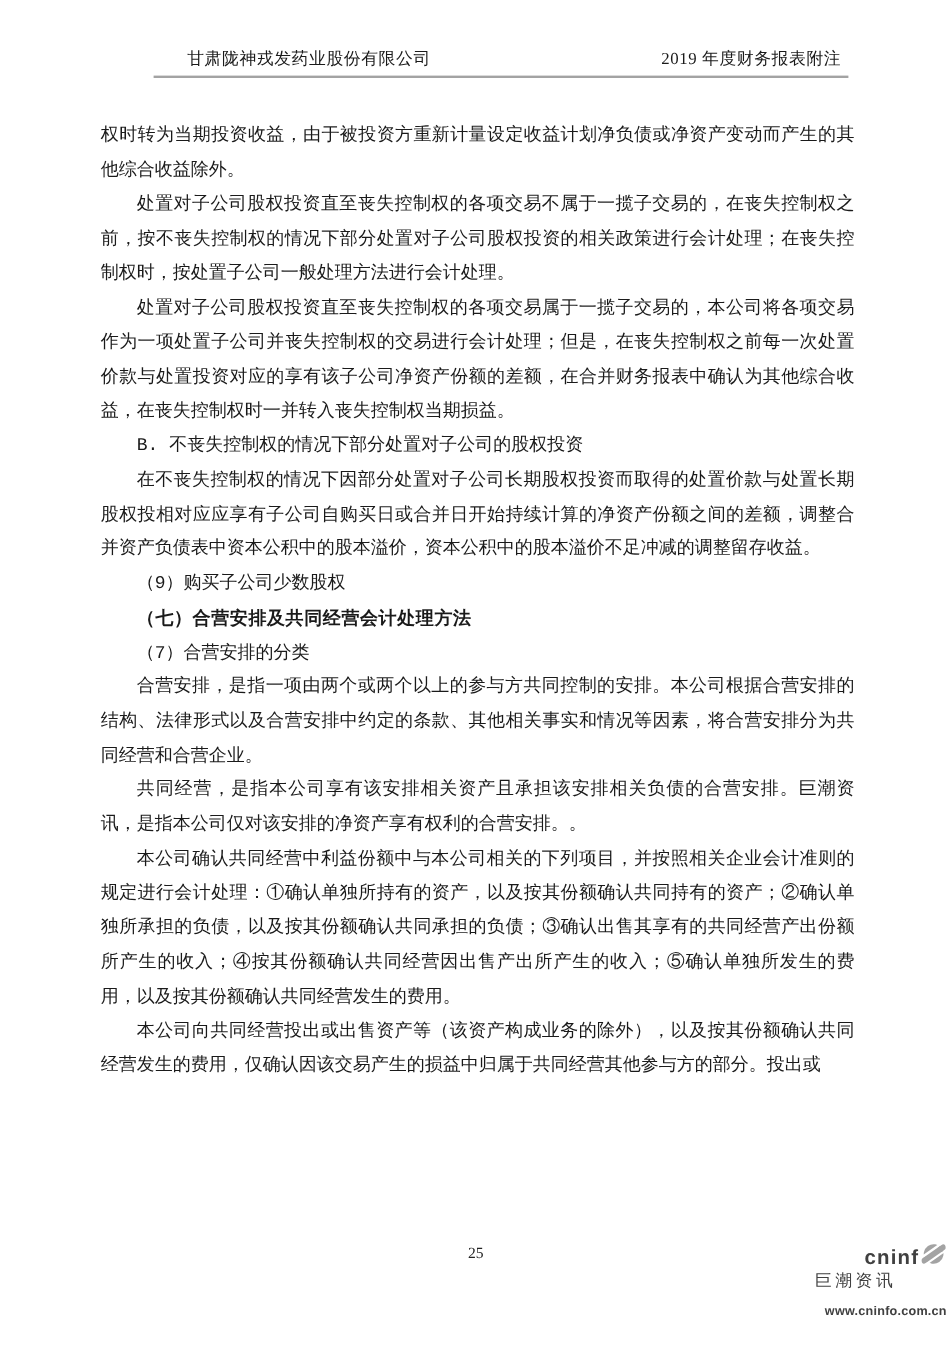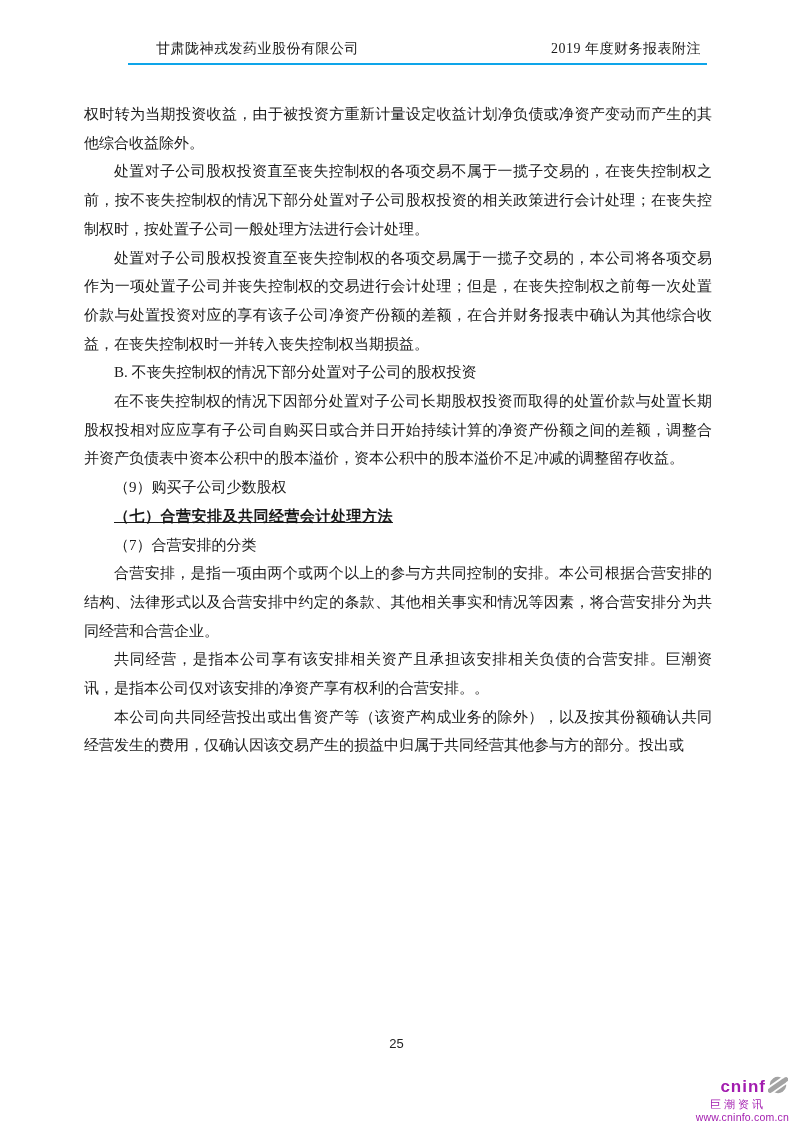--- a/index.html
+++ b/index.html
@@ -25,7 +25,7 @@
     display: flex;
     justify-content: space-between;
     align-items: flex-end;
-    border-bottom: 2px solid #0ea5e9;
+    border-bottom: 2px solid #a3a3a3;
     padding-bottom: 5px;
     font-size: 14px;
     letter-spacing: 0.5px;

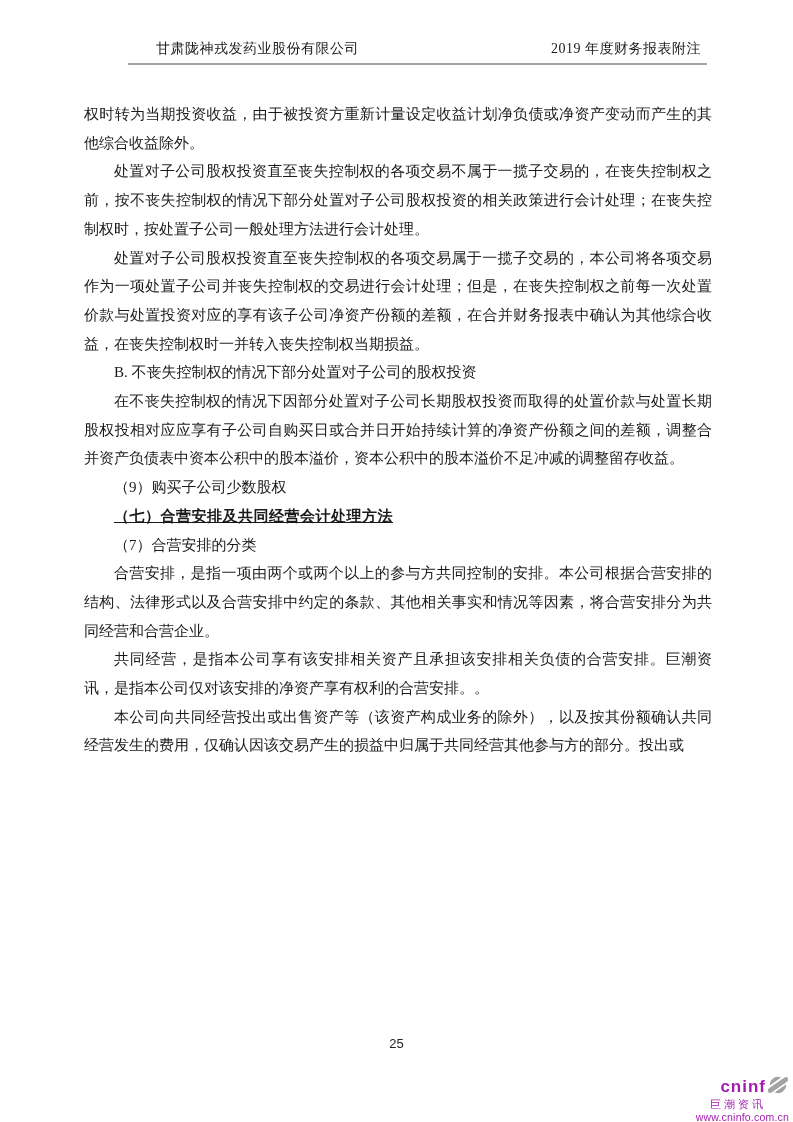--- a/index.html
+++ b/index.html
@@ -42,7 +42,7 @@
     text-align: justify;
     text-justify: inter-ideograph;
   }
-  .doc-body p { margin: 0; }
+  .doc-body p { margin: 0; font-family: Liberation Mono, monospace; }
   .doc-body p.indent { text-indent: 2em; }
   .doc-body p.bold {
     font-weight: 700;

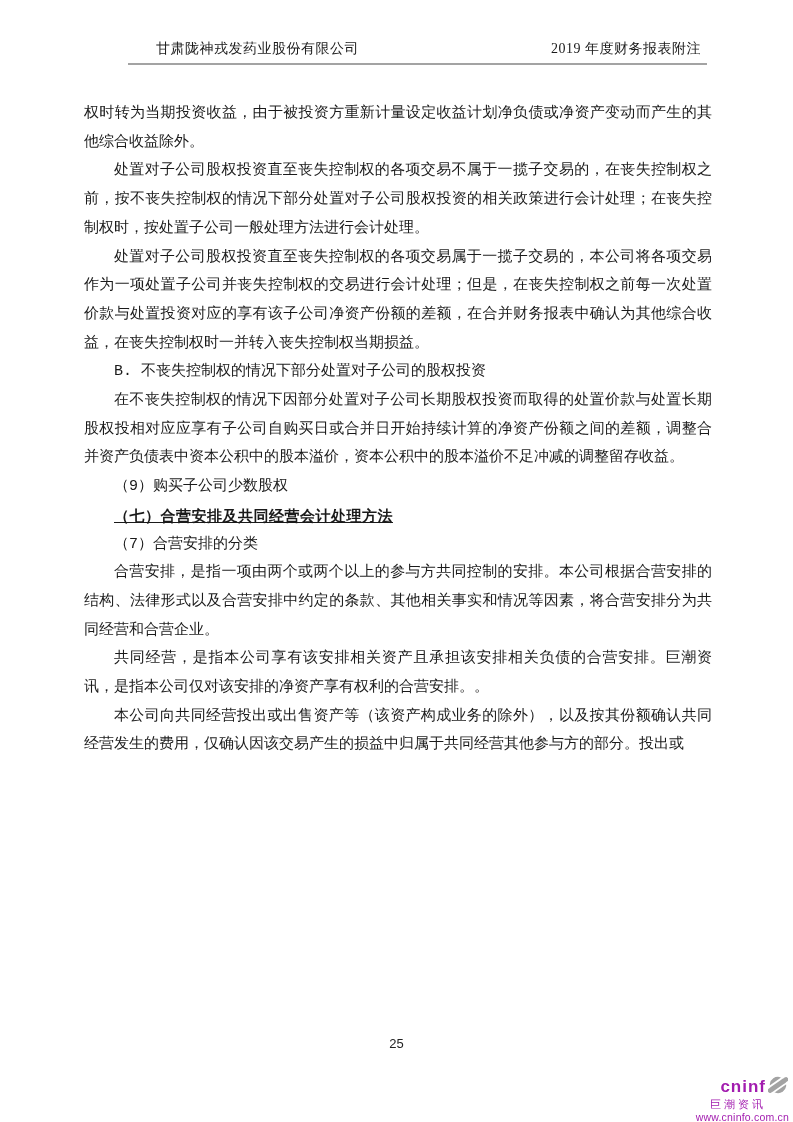--- a/index.html
+++ b/index.html
@@ -48,7 +48,6 @@
     font-weight: 700;
     font-family: "Liberation Sans", "DejaVu Sans", sans-serif;
     letter-spacing: 0.5px;
-    text-decoration: underline;
   }
   .page-number {
     position: absolute;

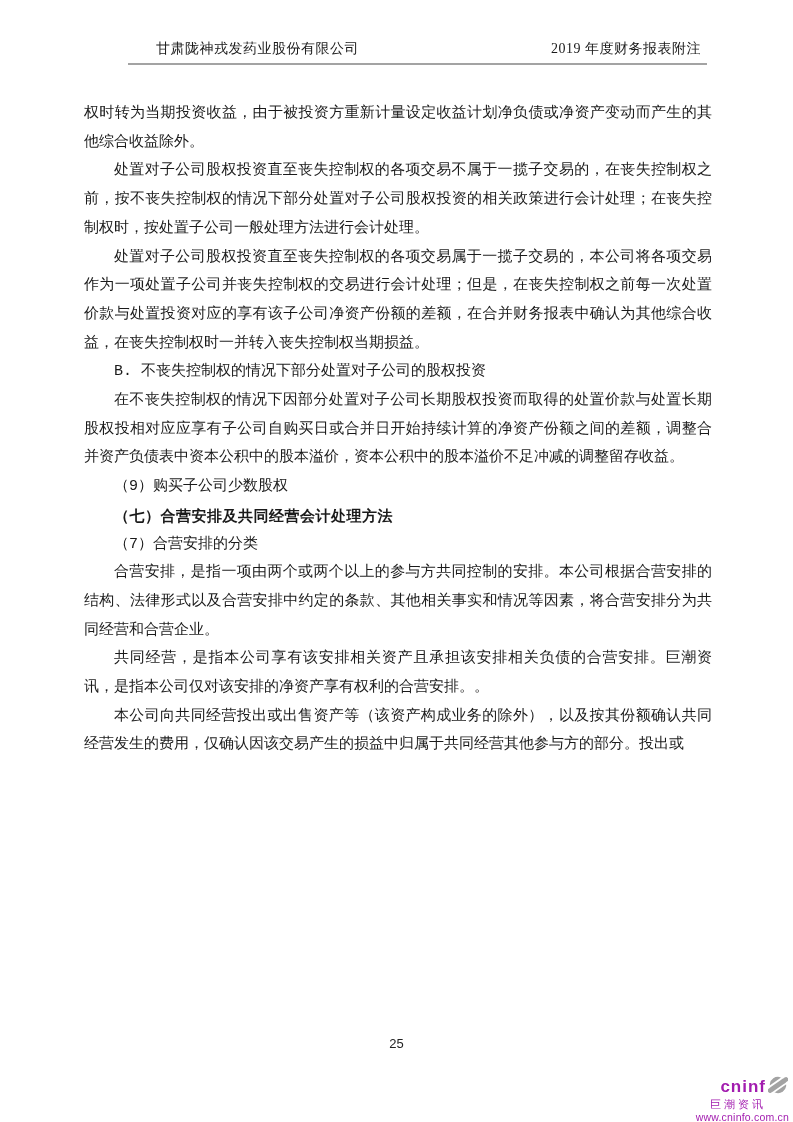--- a/index.html
+++ b/index.html
@@ -116,6 +116,7 @@
       <p class="indent">（7）合营安排的分类</p>
       <p class="indent">合营安排，是指一项由两个或两个以上的参与方共同控制的安排。本公司根据合营安排的结构、法律形式以及合营安排中约定的条款、其他相关事实和情况等因素，将合营安排分为共同经营和合营企业。</p>
       <p class="indent">共同经营，是指本公司享有该安排相关资产且承担该安排相关负债的合营安排。巨潮资讯，是指本公司仅对该安排的净资产享有权利的合营安排。。</p>
+      <p class="indent">本公司确认共同经营中利益份额中与本公司相关的下列项目，并按照相关企业会计准则的规定进行会计处理：①确认单独所持有的资产，以及按其份额确认共同持有的资产；②确认单独所承担的负债，以及按其份额确认共同承担的负债；③确认出售其享有的共同经营产出份额所产生的收入；④按其份额确认共同经营因出售产出所产生的收入；⑤确认单独所发生的费用，以及按其份额确认共同经营发生的费用。</p>
       <p class="indent">本公司向共同经营投出或出售资产等（该资产构成业务的除外），以及按其份额确认共同经营发生的费用，仅确认因该交易产生的损益中归属于共同经营其他参与方的部分。投出或</p>
     </main>
 

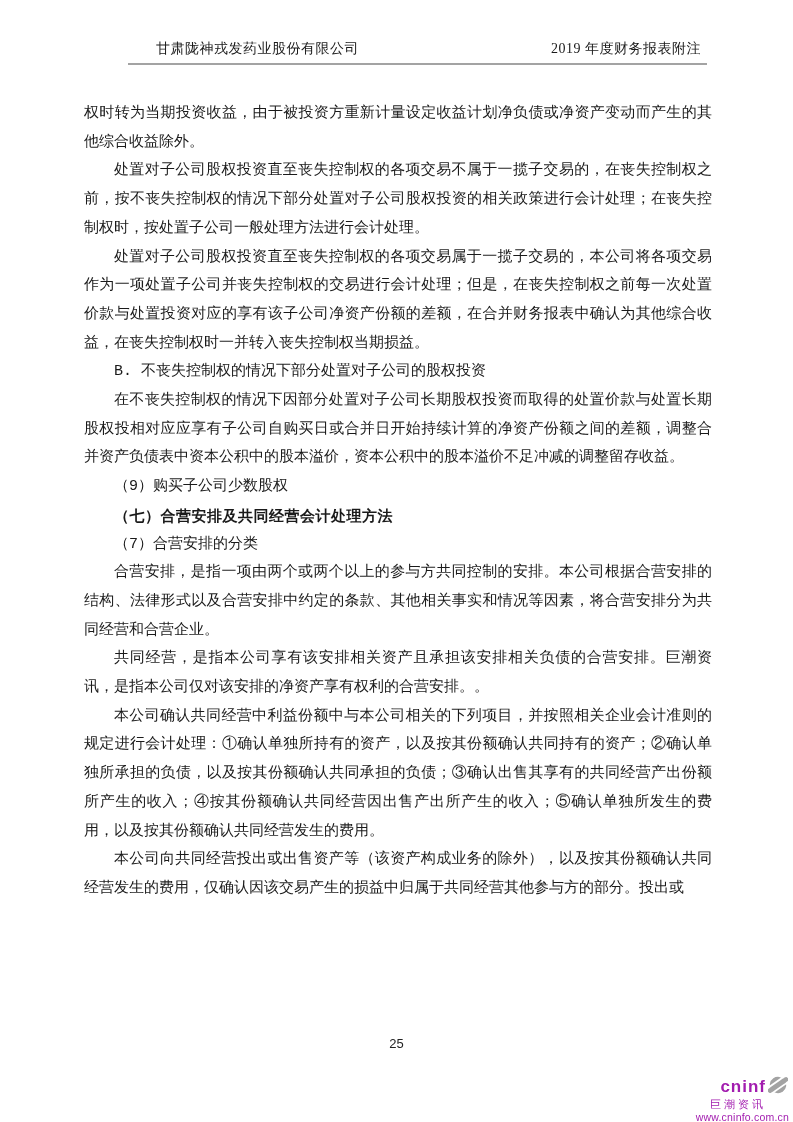--- a/index.html
+++ b/index.html
@@ -56,7 +56,7 @@
     top: 1036px;
     text-align: center;
     font-size: 13px;
-    font-family: Liberation Sans, sans-serif;
+    font-family: Liberation Serif, serif;
     color: #222222;
   }
   .cninfo-logo {

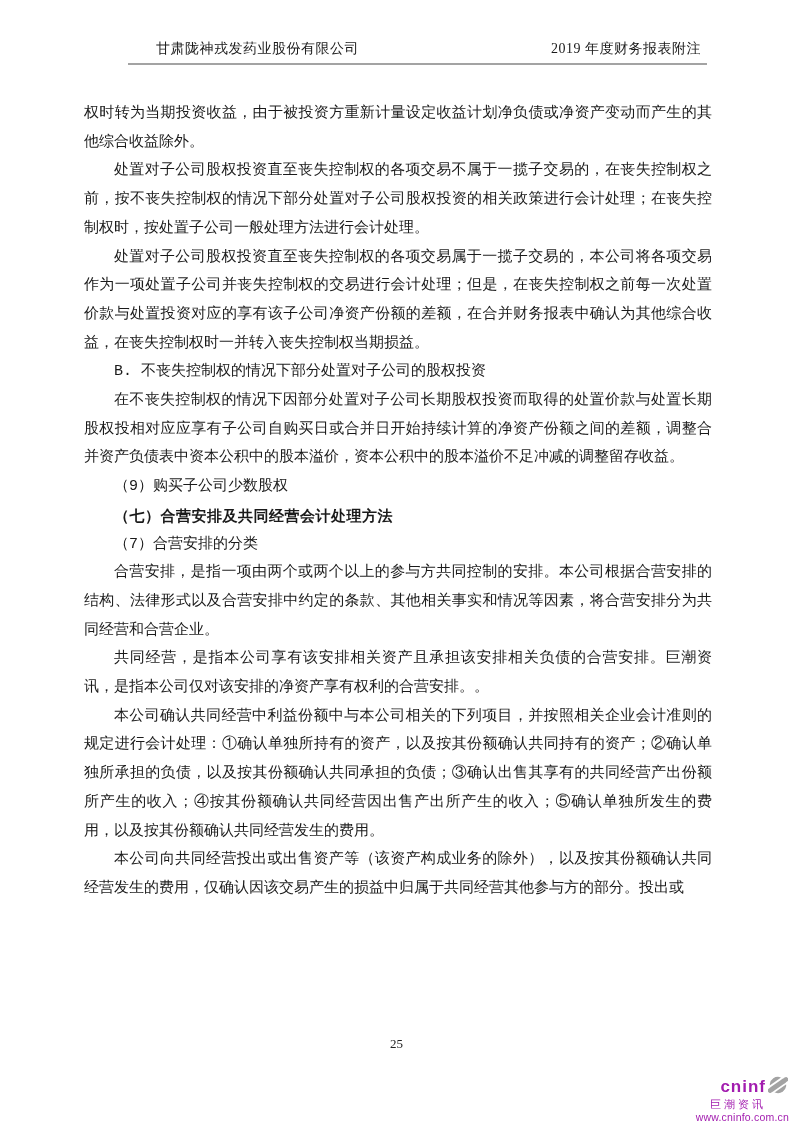--- a/index.html
+++ b/index.html
@@ -62,10 +62,10 @@
   .cninfo-logo {
     position: absolute;
     right: 3px;
-    top: 1076px;
+    top: 1036px;
     width: 130px;
     text-align: right;
-    color: #a21caf;
+    color: #404040;
     font-family: "Liberation Sans", "DejaVu Sans", sans-serif;
     line-height: 1;
   }

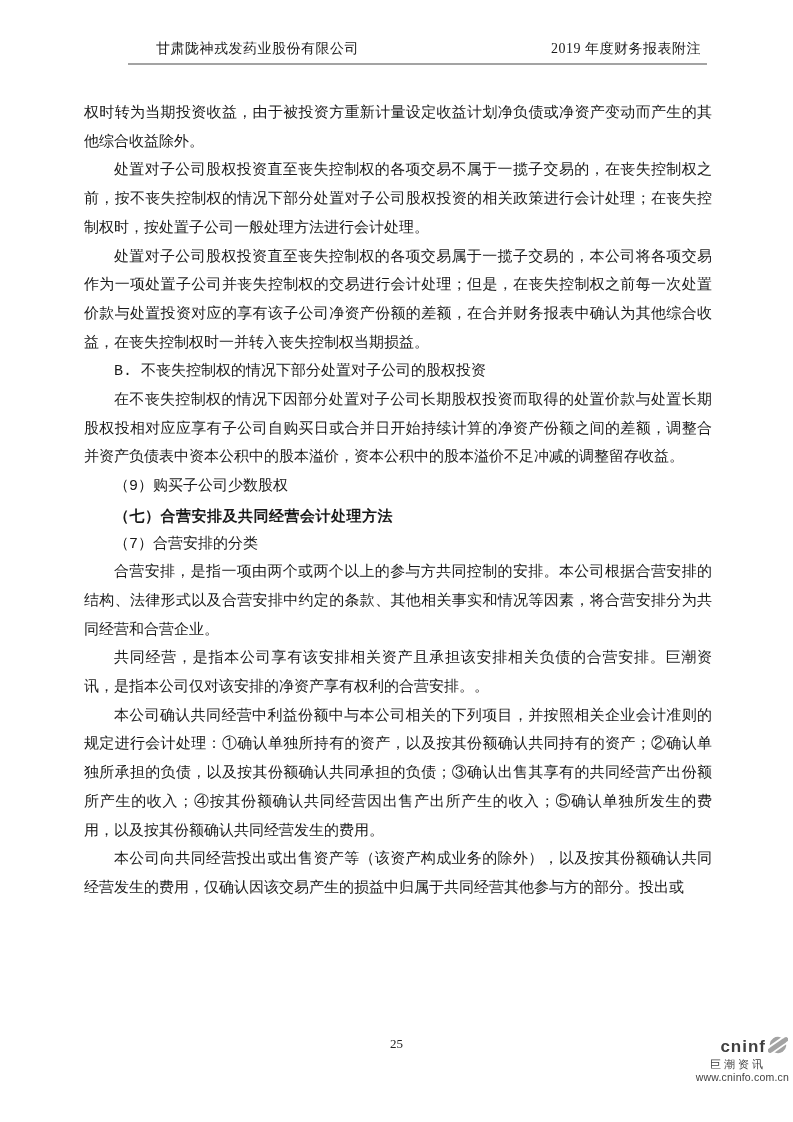--- a/index.html
+++ b/index.html
@@ -83,10 +83,11 @@
   }
   .cninfo-logo .swirl { display: inline-block; }
   .cninfo-logo .brand-cn {
-    font-size: 11px;
+    font-size: 14px;
     letter-spacing: 3px;
     margin-top: 2px;
     padding-right: 24px;
+    text-align: center;
   }
   .cninfo-logo .brand-url {
     font-size: 10.5px;

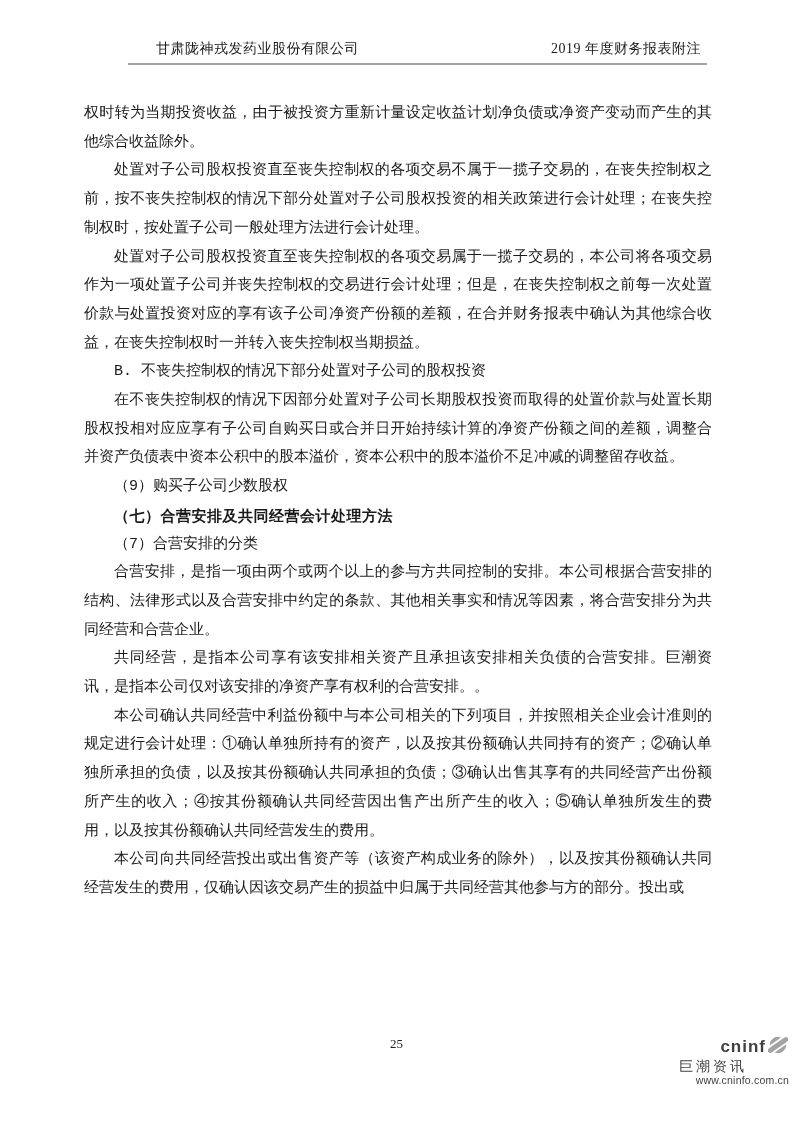--- a/index.html
+++ b/index.html
@@ -92,8 +92,9 @@
   .cninfo-logo .brand-url {
     font-size: 10.5px;
     letter-spacing: 0.2px;
-    margin-top: 2px;
+    margin-top: 14px;
     padding-right: 1px;
+    font-weight: bold;
   }
 </style>
 </head>

